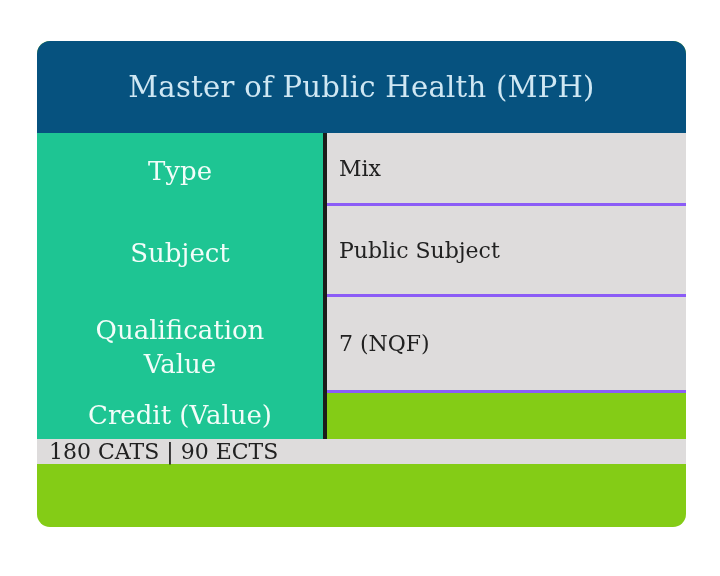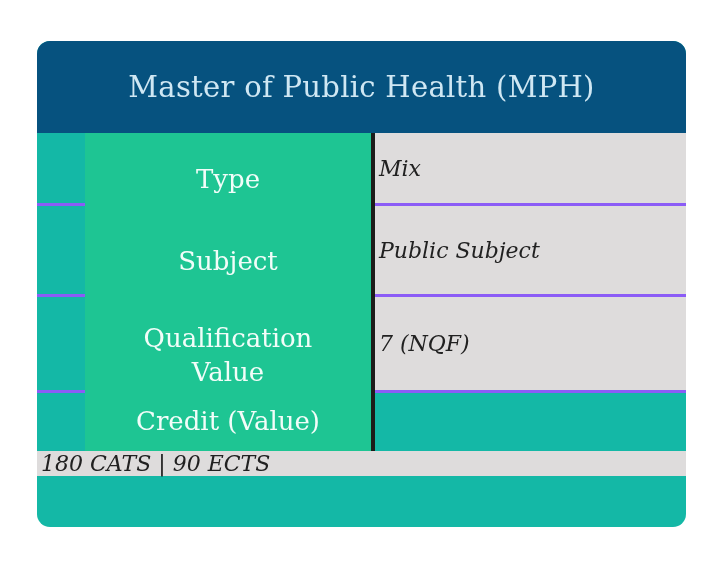--- a/index.html
+++ b/index.html
@@ -23,7 +23,7 @@
     height: 486px;
     border-radius: 13px;
     overflow: hidden;
-    background: #14b8a6;
+    background: #84cc16;
   }
   .card-header {
     height: 92px;

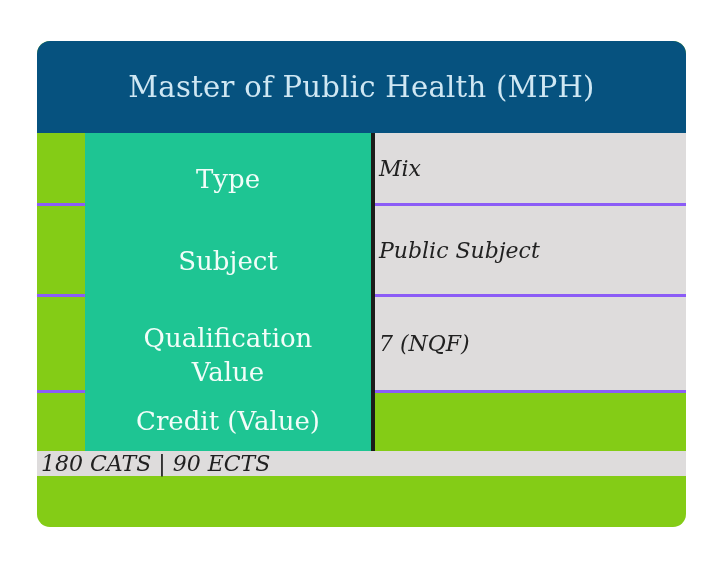--- a/index.html
+++ b/index.html
@@ -58,7 +58,7 @@
     font-size: 26px;
     line-height: 1.3;
   }
-  .cell-label { width: 222px; padding: 12px 32px; margin-left: 48px; }
+  .cell-label { width: 222px; padding: 4px 32px; }
   .cell-value {
     flex: 1;
     background: #dedcdc;

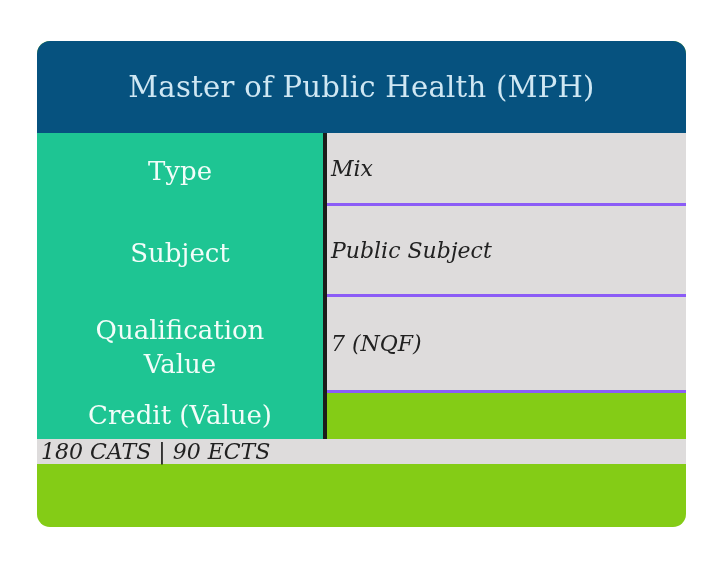--- a/index.html
+++ b/index.html
@@ -64,10 +64,9 @@
     background: #dedcdc;
     display: flex;
     align-items: center;
-    padding-left: 4px;
+    padding-left: 12px;
     color: #212121;
     font-size: 22px;
-    font-style: italic;
   }
   .r0 { height: 70px; }
   .r1 { height: 88px; }

